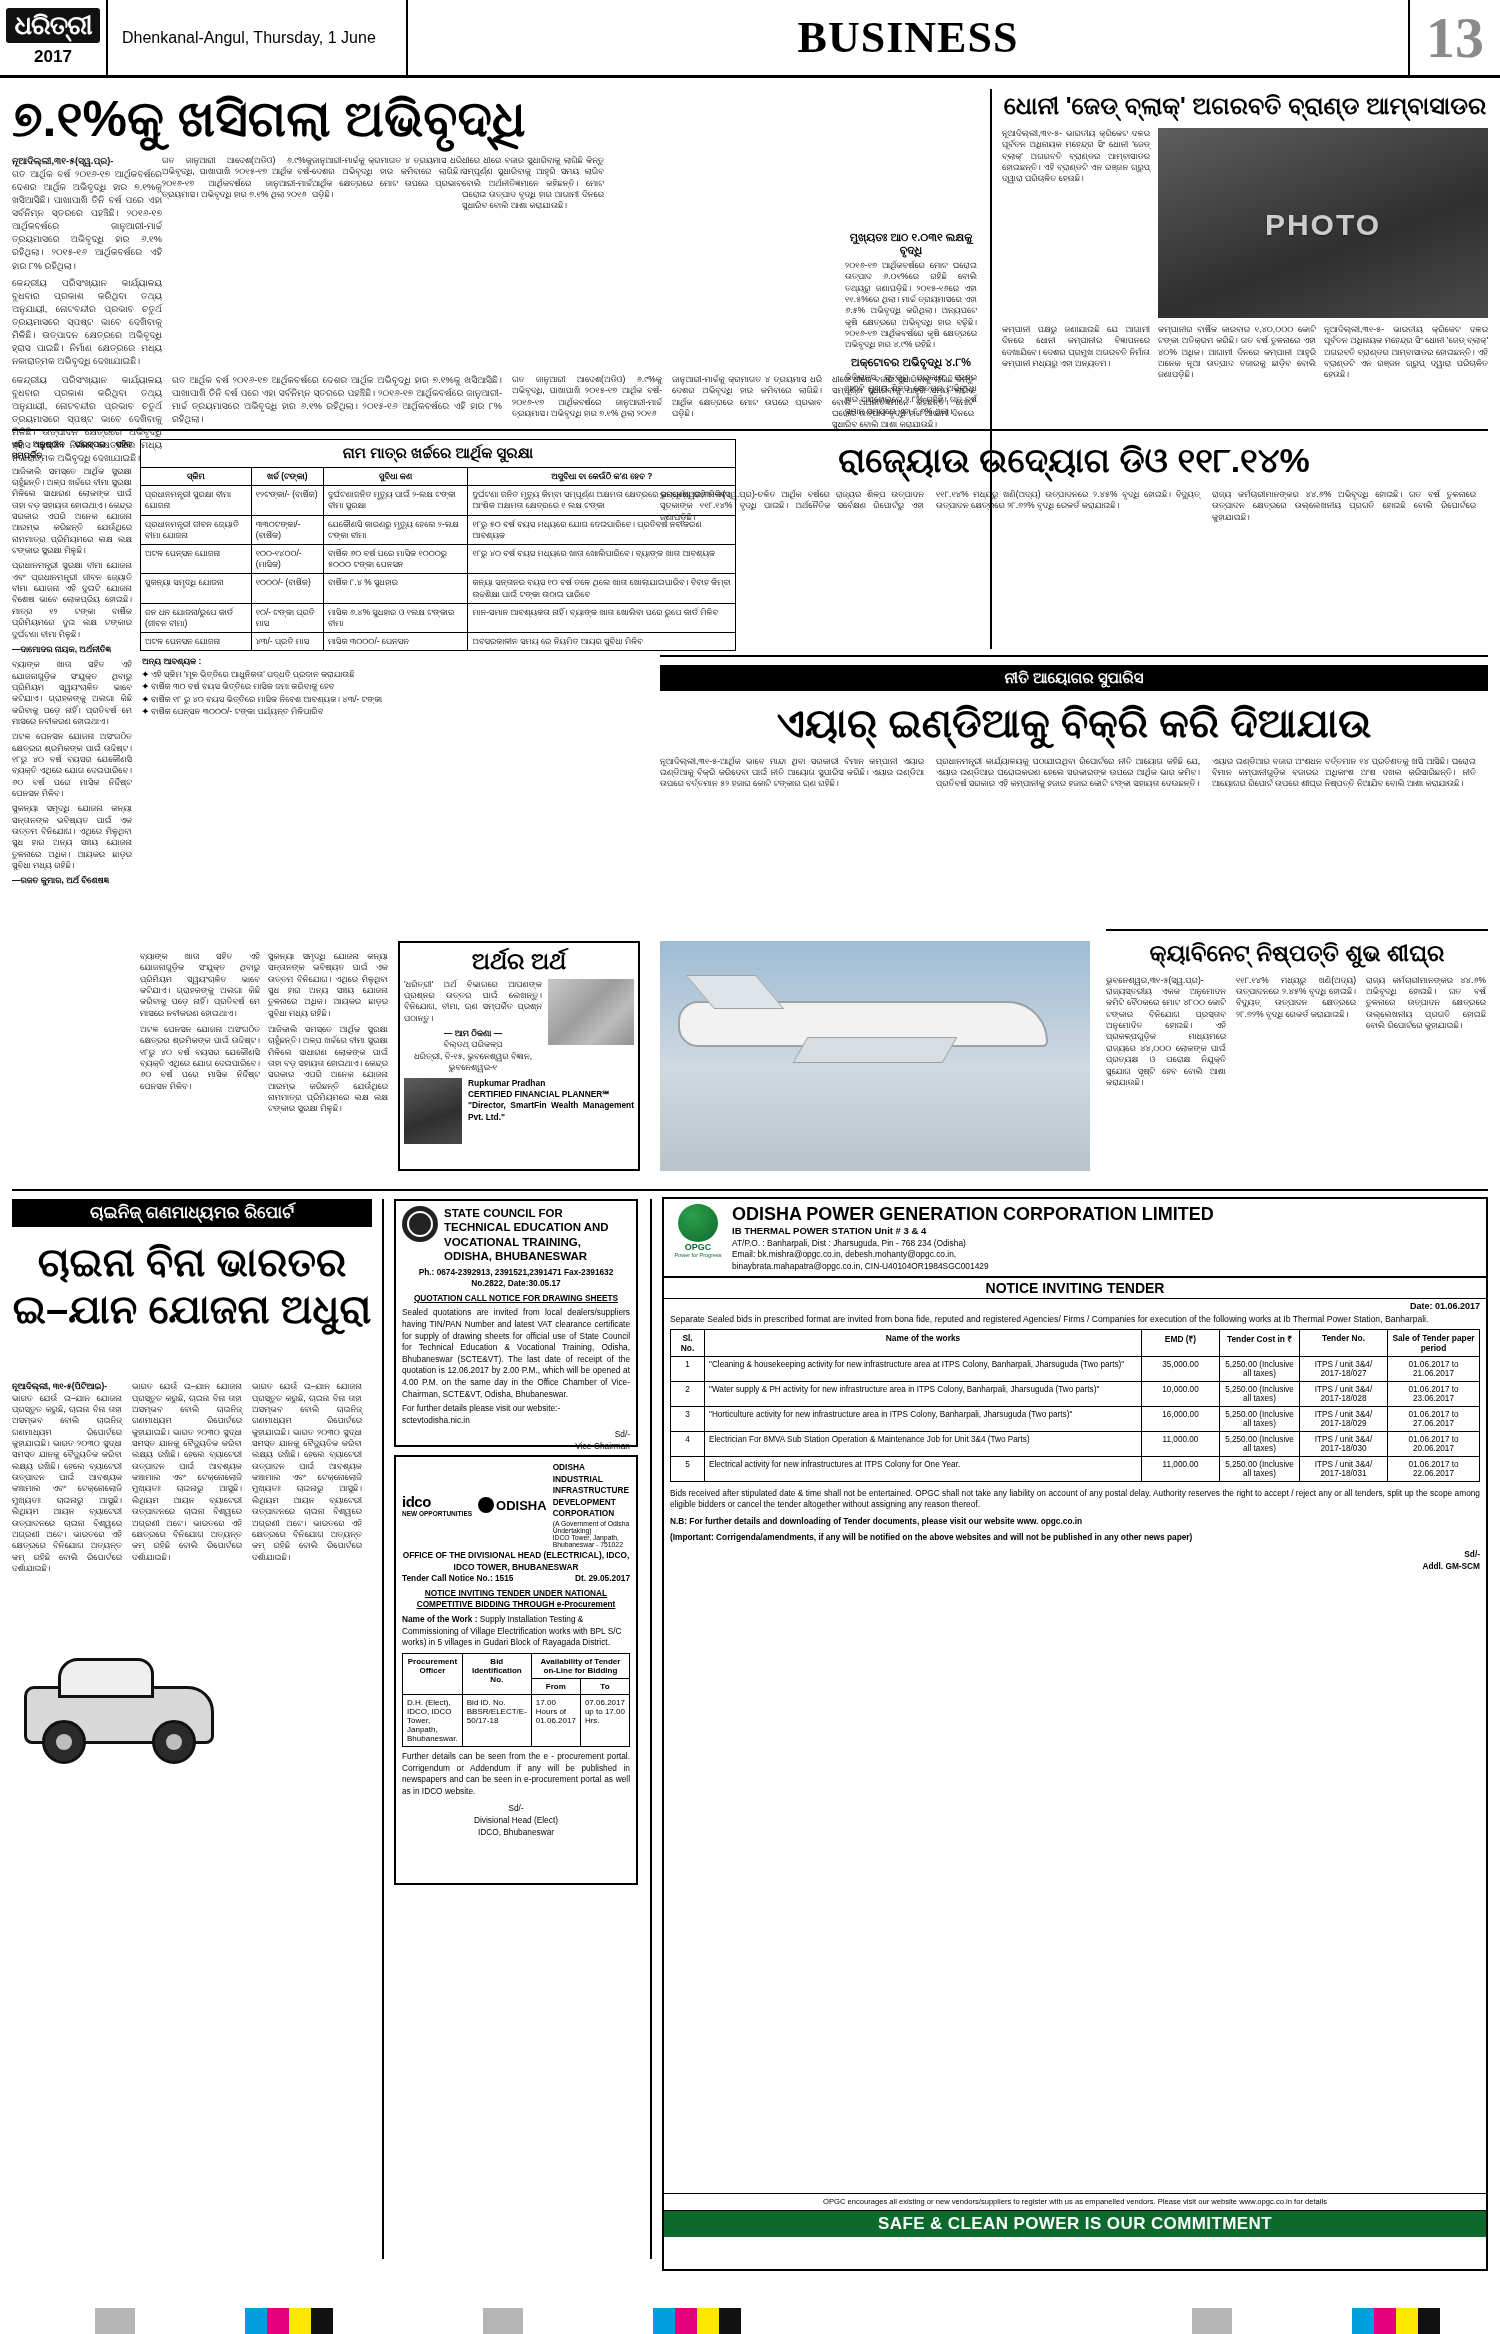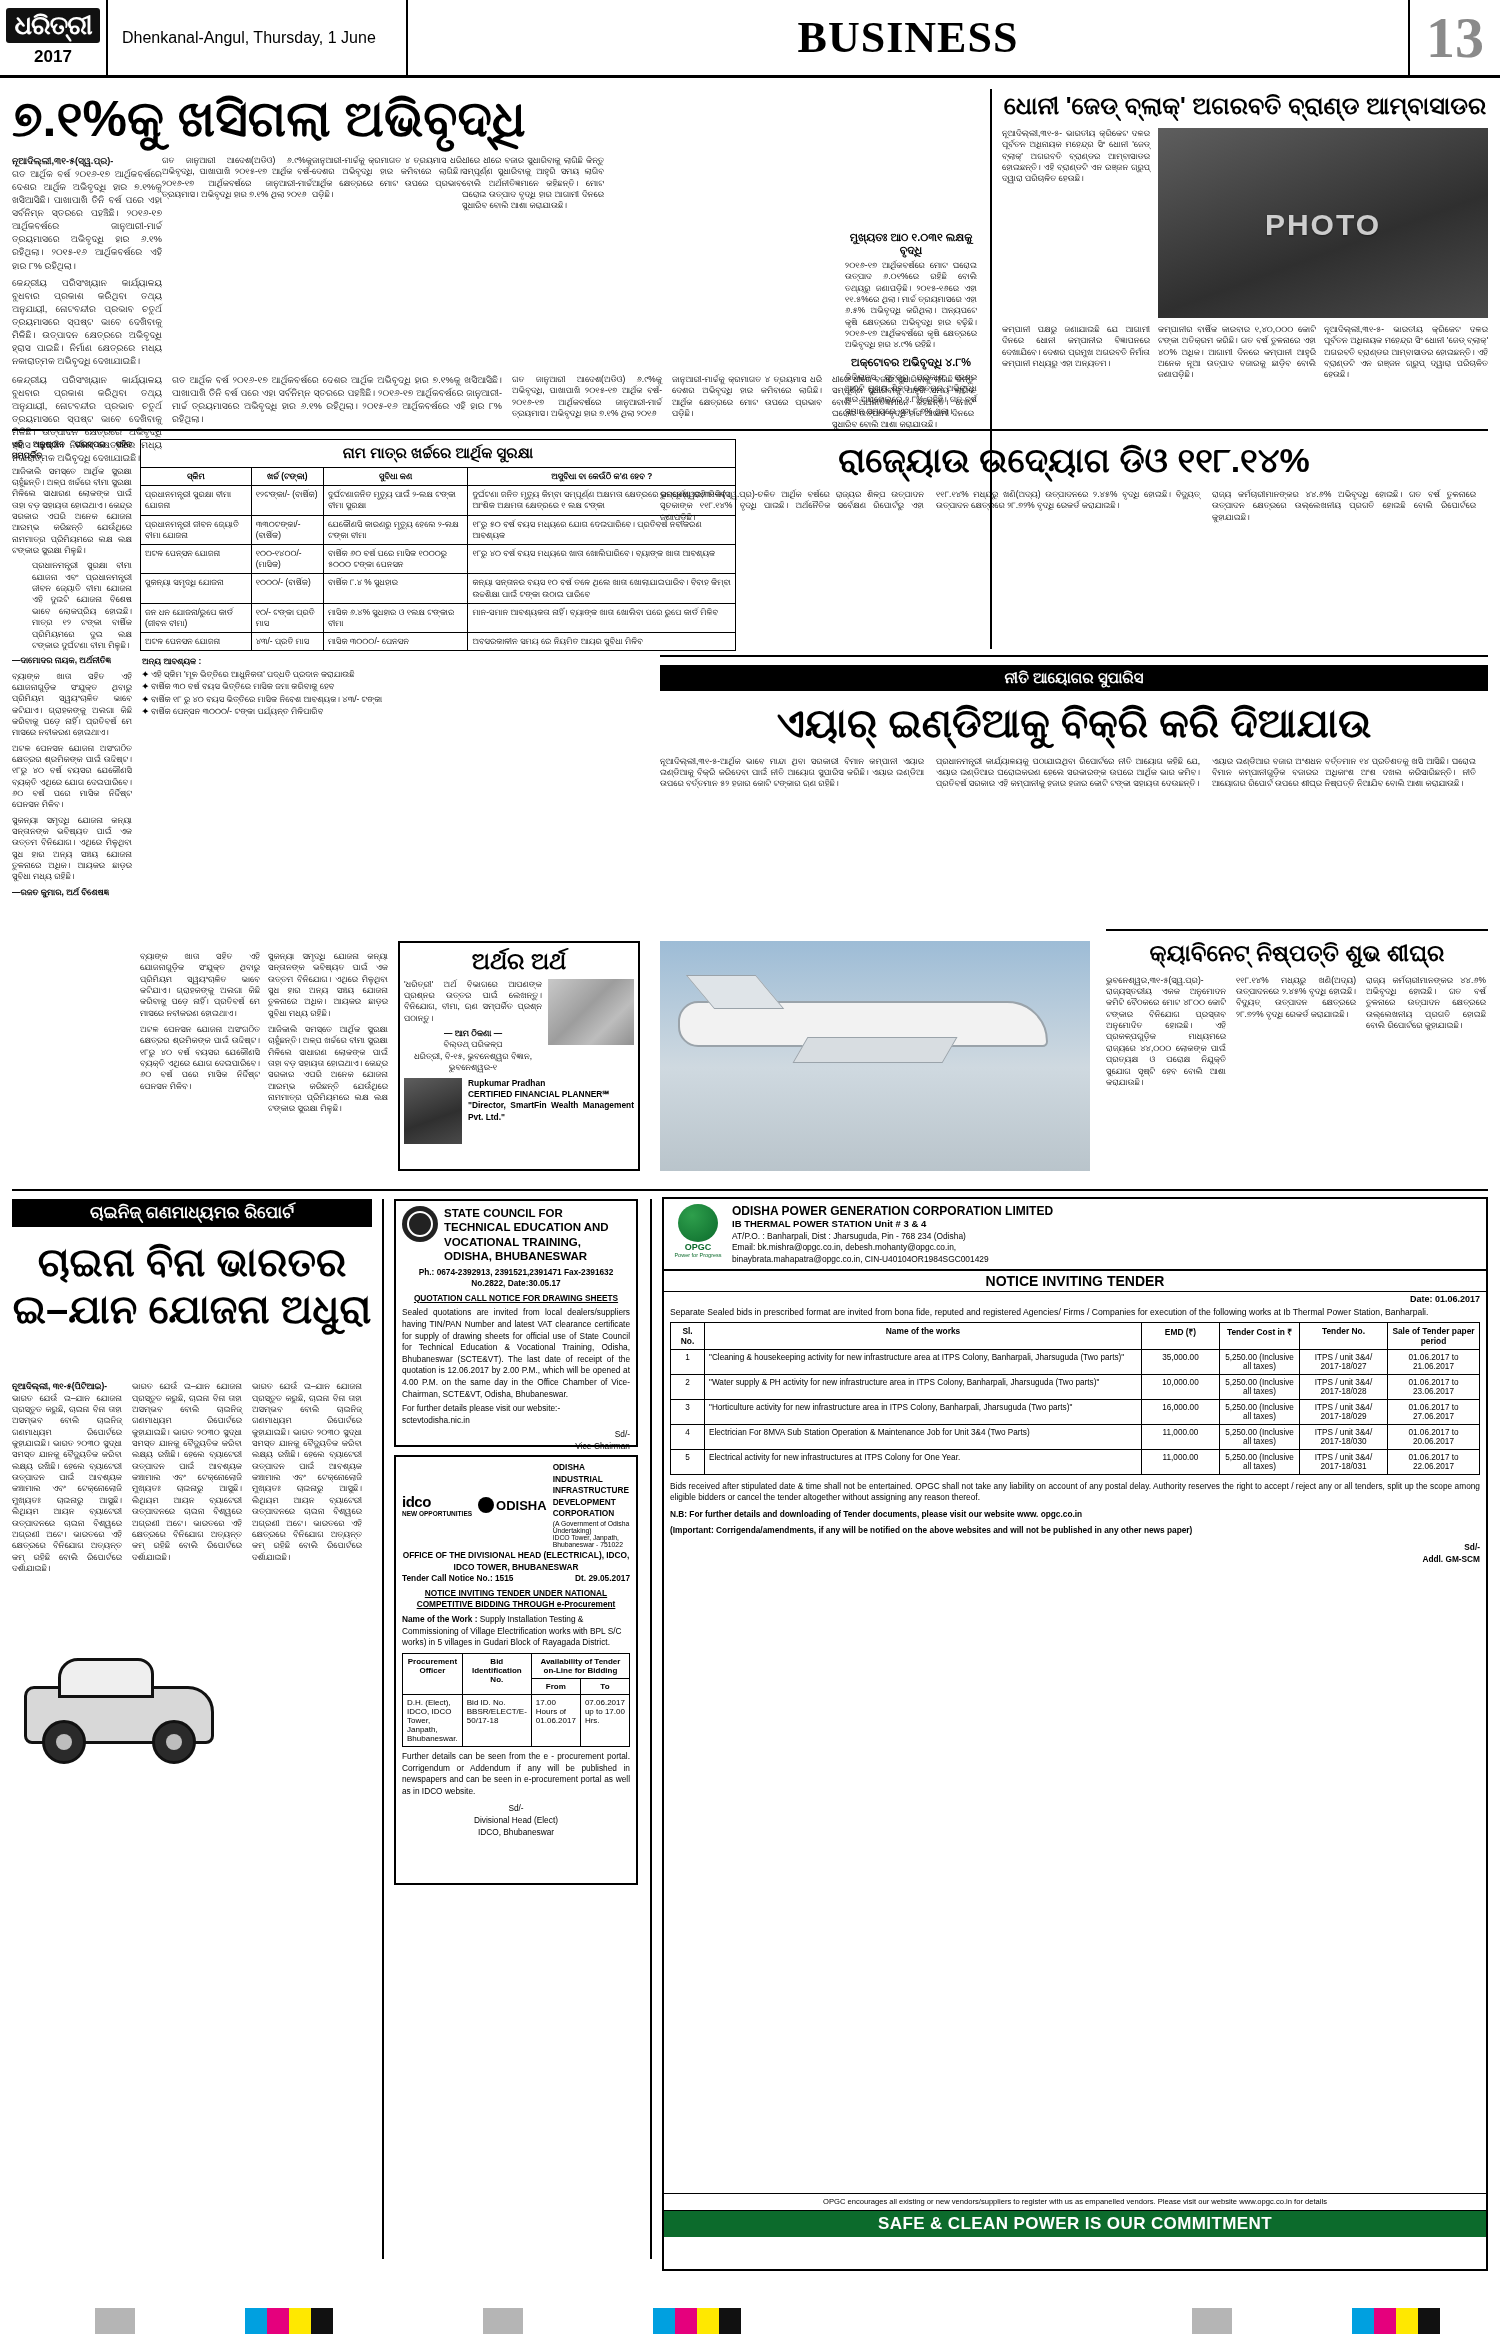--- a/index.html
+++ b/index.html
@@ -261,7 +261,7 @@
     <div class="zone" style="left:12px; top:358px; width:120px; height:660px;">
       <div class="cap" style="font-weight:bold;">ଏହି ଅନୁଷ୍ଠାନ ପରସ୍ପର ସହିତ ସମ୍ପର୍କିତ</div>
       <div class="cap" style="margin-top:4px;">ଆଜିକାଲି ସମସ୍ତେ ଆର୍ଥିକ ସୁରକ୍ଷା ଚାହୁଁଛନ୍ତି। ଅଳ୍ପ ଖର୍ଚ୍ଚରେ ବୀମା ସୁରକ୍ଷା ମିଳିଲେ ସାଧାରଣ ଲୋକଙ୍କ ପାଇଁ ତାହା ବଡ଼ ସହାୟତା ହୋଇଥାଏ। କେନ୍ଦ୍ର ସରକାର ଏପରି ଅନେକ ଯୋଜନା ଆରମ୍ଭ କରିଛନ୍ତି ଯେଉଁଥିରେ ନାମମାତ୍ର ପ୍ରିମିୟମରେ ଲକ୍ଷ ଲକ୍ଷ ଟଙ୍କାର ସୁରକ୍ଷା ମିଳୁଛି।</div>
-      <div class="cap" style="margin-top:4px;margin-left:20px;">ପ୍ରଧାନମନ୍ତ୍ରୀ ସୁରକ୍ଷା ବୀମା ଯୋଜନା ଏବଂ ପ୍ରଧାନମନ୍ତ୍ରୀ ଜୀବନ ଜ୍ୟୋତି ବୀମା ଯୋଜନା ଏହି ଦୁଇଟି ଯୋଜନା ବିଶେଷ ଭାବେ ଲୋକପ୍ରିୟ ହୋଇଛି। ମାତ୍ର ୧୨ ଟଙ୍କା ବାର୍ଷିକ ପ୍ରିମିୟମରେ ଦୁଇ ଲକ୍ଷ ଟଙ୍କାର ଦୁର୍ଘଟଣା ବୀମା ମିଳୁଛି।</div>
+      <div class="cap" style="margin-top:4px;">ପ୍ରଧାନମନ୍ତ୍ରୀ ସୁରକ୍ଷା ବୀମା ଯୋଜନା ଏବଂ ପ୍ରଧାନମନ୍ତ୍ରୀ ଜୀବନ ଜ୍ୟୋତି ବୀମା ଯୋଜନା ଏହି ଦୁଇଟି ଯୋଜନା ବିଶେଷ ଭାବେ ଲୋକପ୍ରିୟ ହୋଇଛି। ମାତ୍ର ୧୨ ଟଙ୍କା ବାର୍ଷିକ ପ୍ରିମିୟମରେ ଦୁଇ ଲକ୍ଷ ଟଙ୍କାର ଦୁର୍ଘଟଣା ବୀମା ମିଳୁଛି।</div>
       <div class="cap" style="margin-top:4px; font-weight:bold;">—ଦାମୋଦର ନାୟକ, ଅର୍ଥନୀତିଜ୍ଞ</div>
       <div class="cap" style="margin-top:4px;">ବ୍ୟାଙ୍କ ଖାତା ସହିତ ଏହି ଯୋଜନାଗୁଡ଼ିକ ସଂଯୁକ୍ତ ଥିବାରୁ ପ୍ରିମିୟମ ସ୍ୱୟଂଚାଳିତ ଭାବେ କଟିଯାଏ। ଗ୍ରାହକଙ୍କୁ ଅଲଗା କିଛି କରିବାକୁ ପଡ଼େ ନାହିଁ। ପ୍ରତିବର୍ଷ ମେ ମାସରେ ନବୀକରଣ ହୋଇଥାଏ।</div>
       <div class="cap" style="margin-top:4px;">ଅଟଳ ପେନସନ ଯୋଜନା ଅସଂଗଠିତ କ୍ଷେତ୍ରର ଶ୍ରମିକଙ୍କ ପାଇଁ ଉଦ୍ଦିଷ୍ଟ। ୧୮ରୁ ୪୦ ବର୍ଷ ବୟସର ଯେକୌଣସି ବ୍ୟକ୍ତି ଏଥିରେ ଯୋଗ ଦେଇପାରିବେ। ୬୦ ବର୍ଷ ପରେ ମାସିକ ନିର୍ଦ୍ଦିଷ୍ଟ ପେନସନ ମିଳିବ।</div>

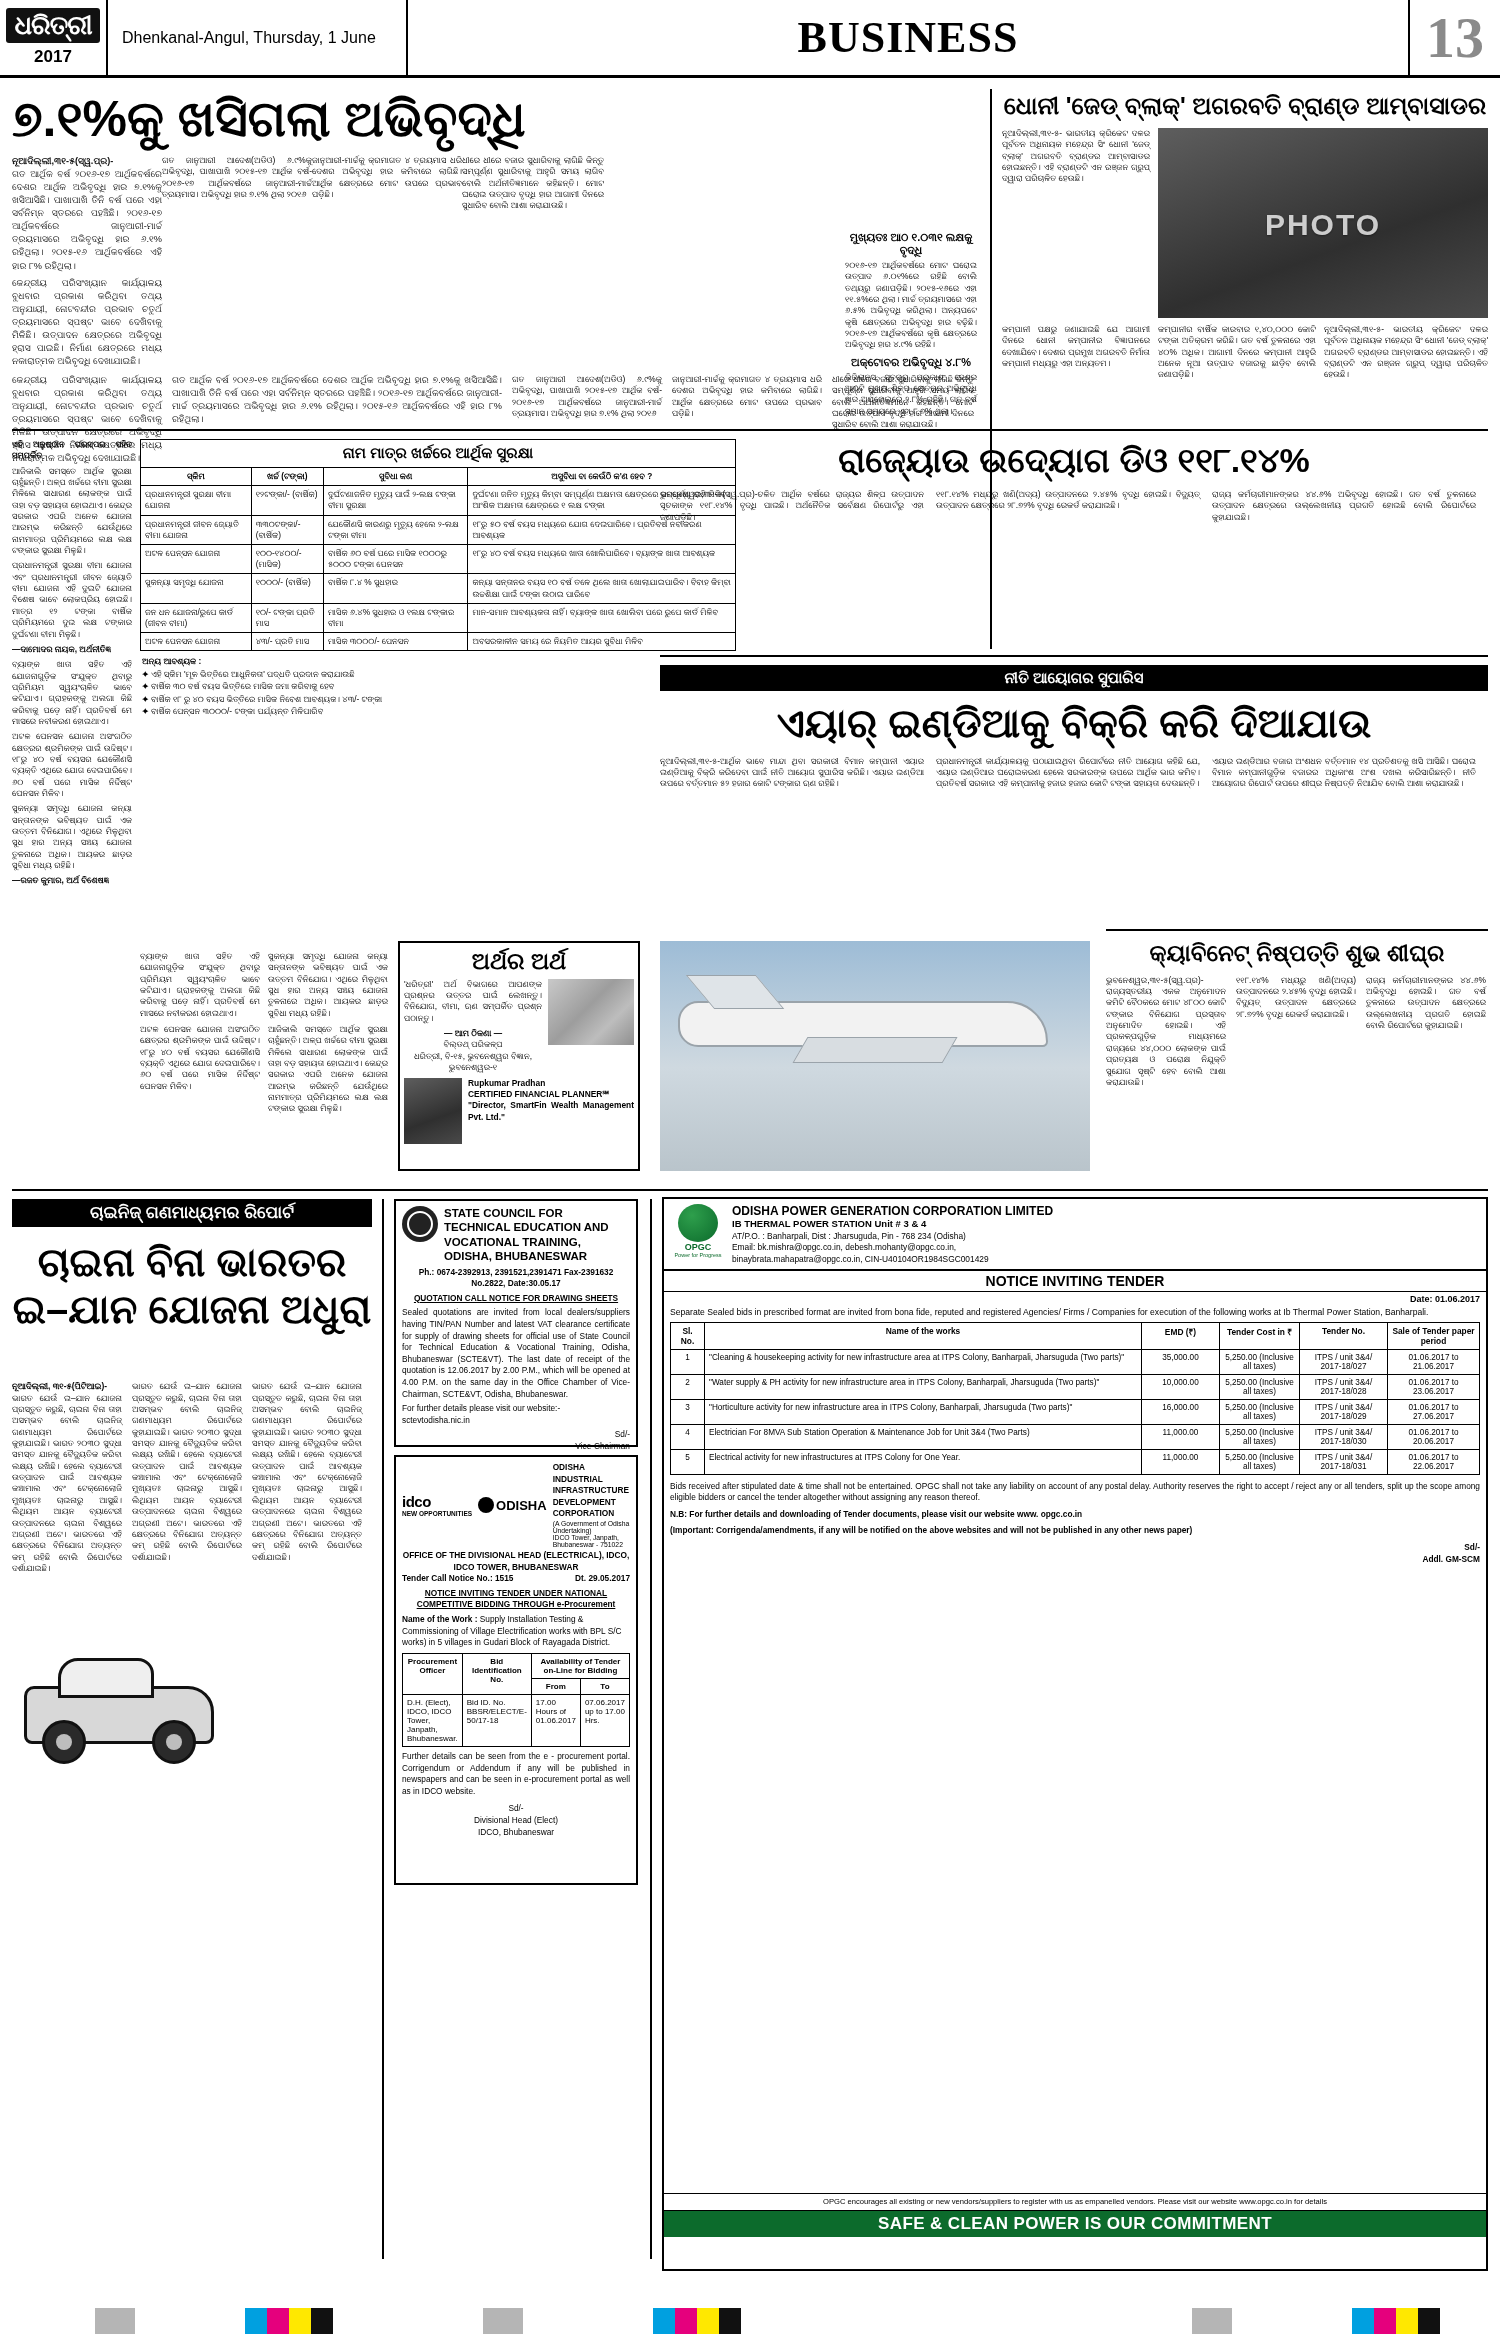--- a/index.html
+++ b/index.html
@@ -118,7 +118,7 @@
     background:radial-gradient(circle at 35% 30%, #2e9f4c, #0c6b2c);
   }
   .opgc-logo .nm { font-size:9px; font-weight:bold; color:#0c6b2c; }
-  .opgc-title { font-weight:bold; font-size:12px; }
+  .opgc-title { font-weight:bold; font-size:18px; }
   .opgc-sub { font-size:9.5px; font-weight:bold; line-height:1.35; }
   .opgc-mail { font-size:8.4px; line-height:1.35; }
   .nit-band {

